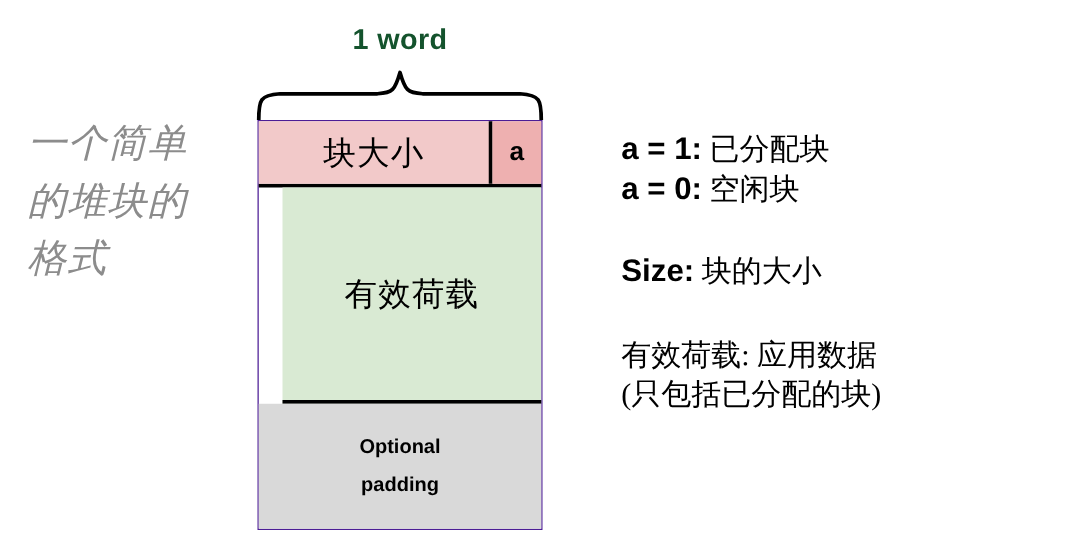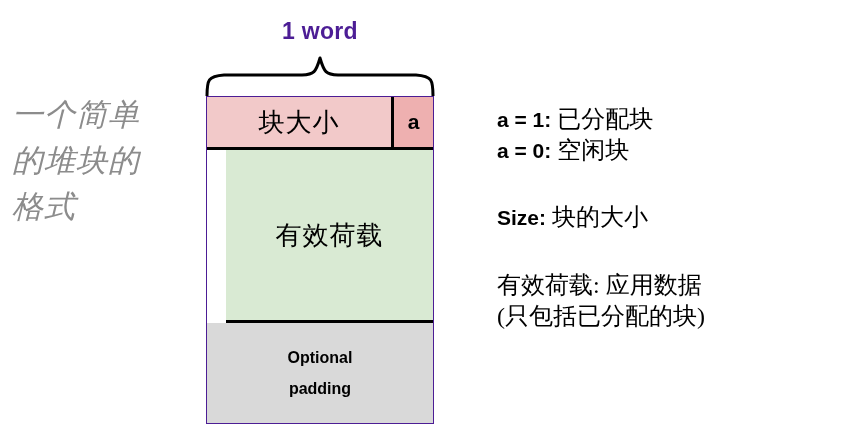--- a/index.html
+++ b/index.html
@@ -49,7 +49,7 @@
     text-align: center;
     font-size: 23px;
     font-weight: bold;
-    color: #4c1d95;
+    color: #14532d;
     letter-spacing: 0.3px;
   }
   #brace-wrap {

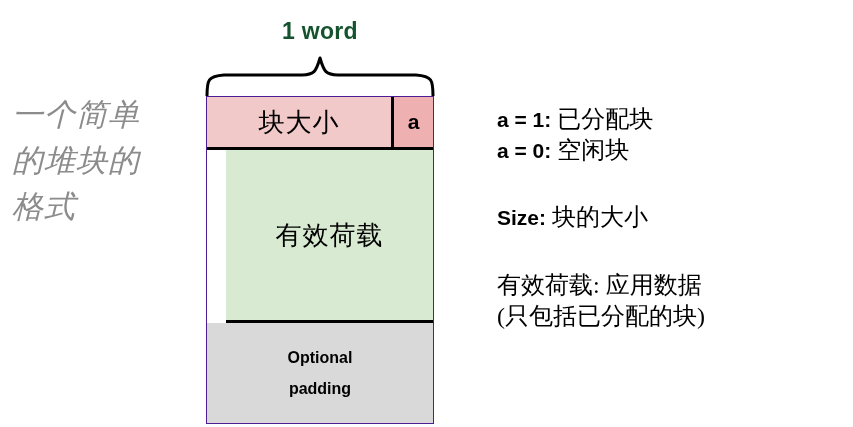--- a/index.html
+++ b/index.html
@@ -26,7 +26,7 @@
   
   #left-caption {
     position: absolute;
-    left: 12px;
+    left: 22px;
     top: 92px;
     width: 150px;
     font-family: "Liberation Serif", "DejaVu Serif", serif;

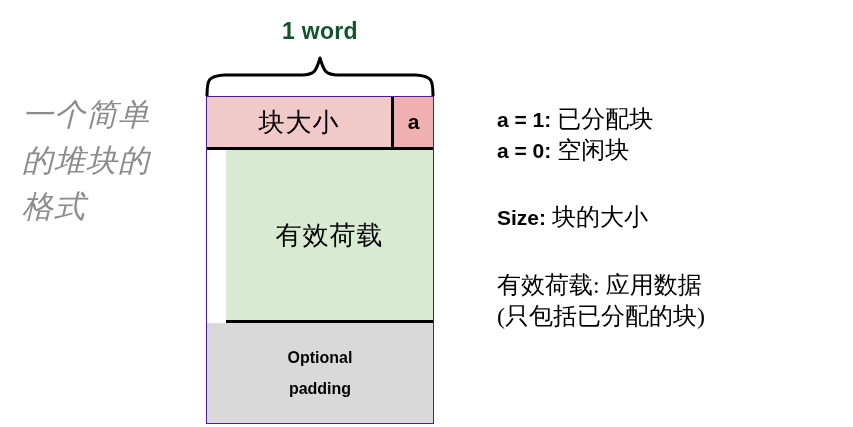--- a/index.html
+++ b/index.html
@@ -165,7 +165,7 @@
   .ann-line .lead {
     font-family: "Liberation Sans", sans-serif;
     font-weight: bold;
-    font-size: 21px;
+    font-size: 25px;
   }
   .ann-line .body {
     font-family: "Liberation Serif", "DejaVu Serif", serif;

